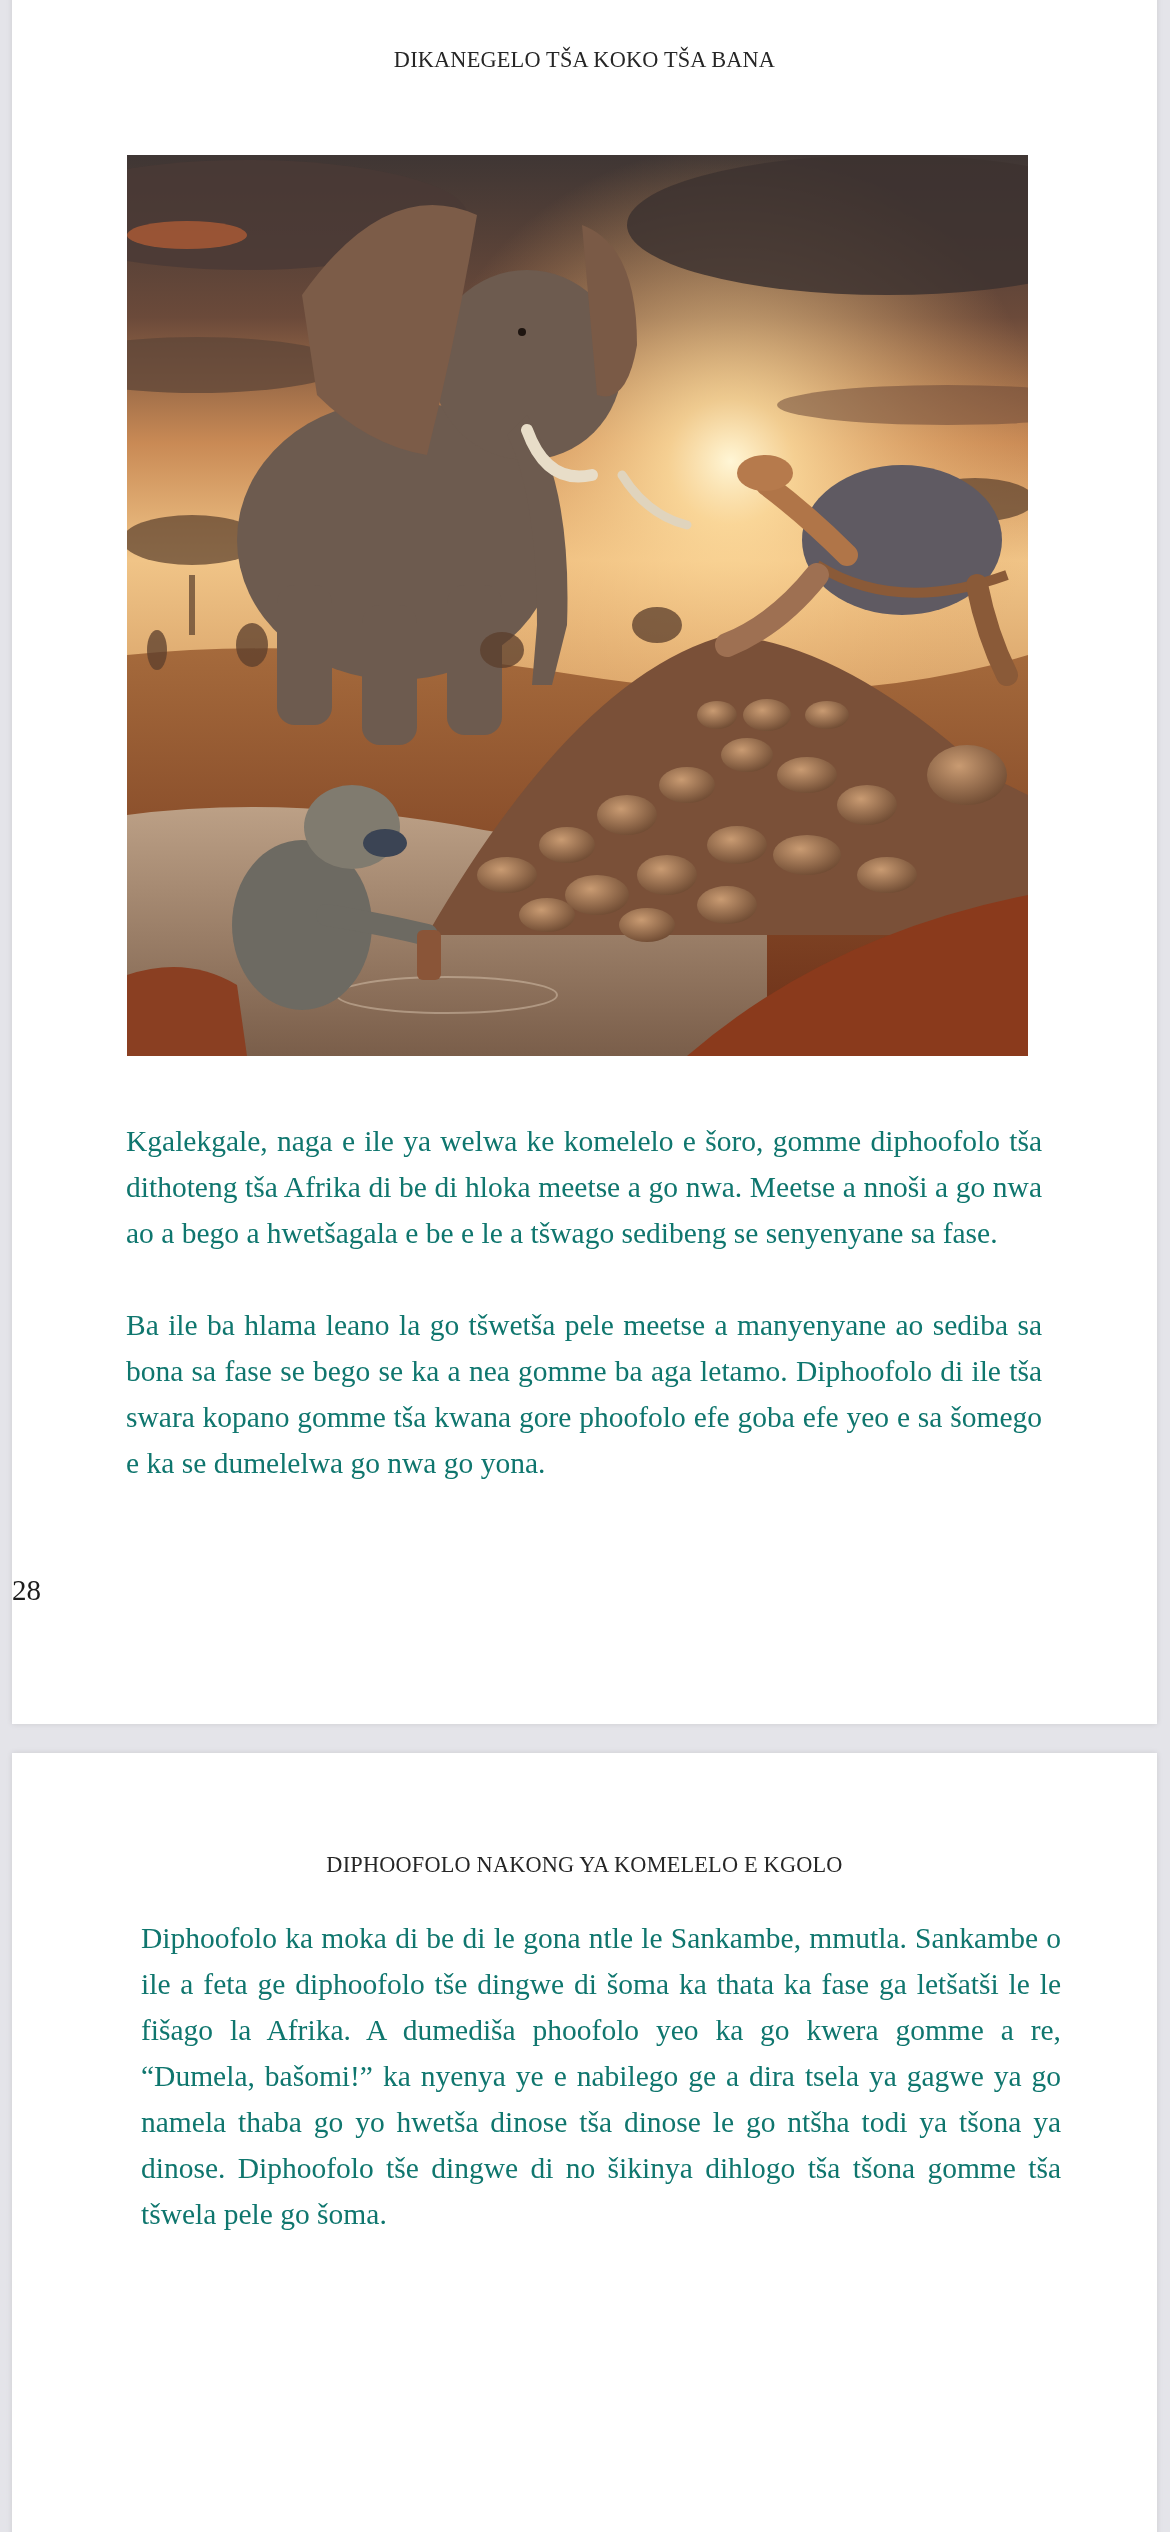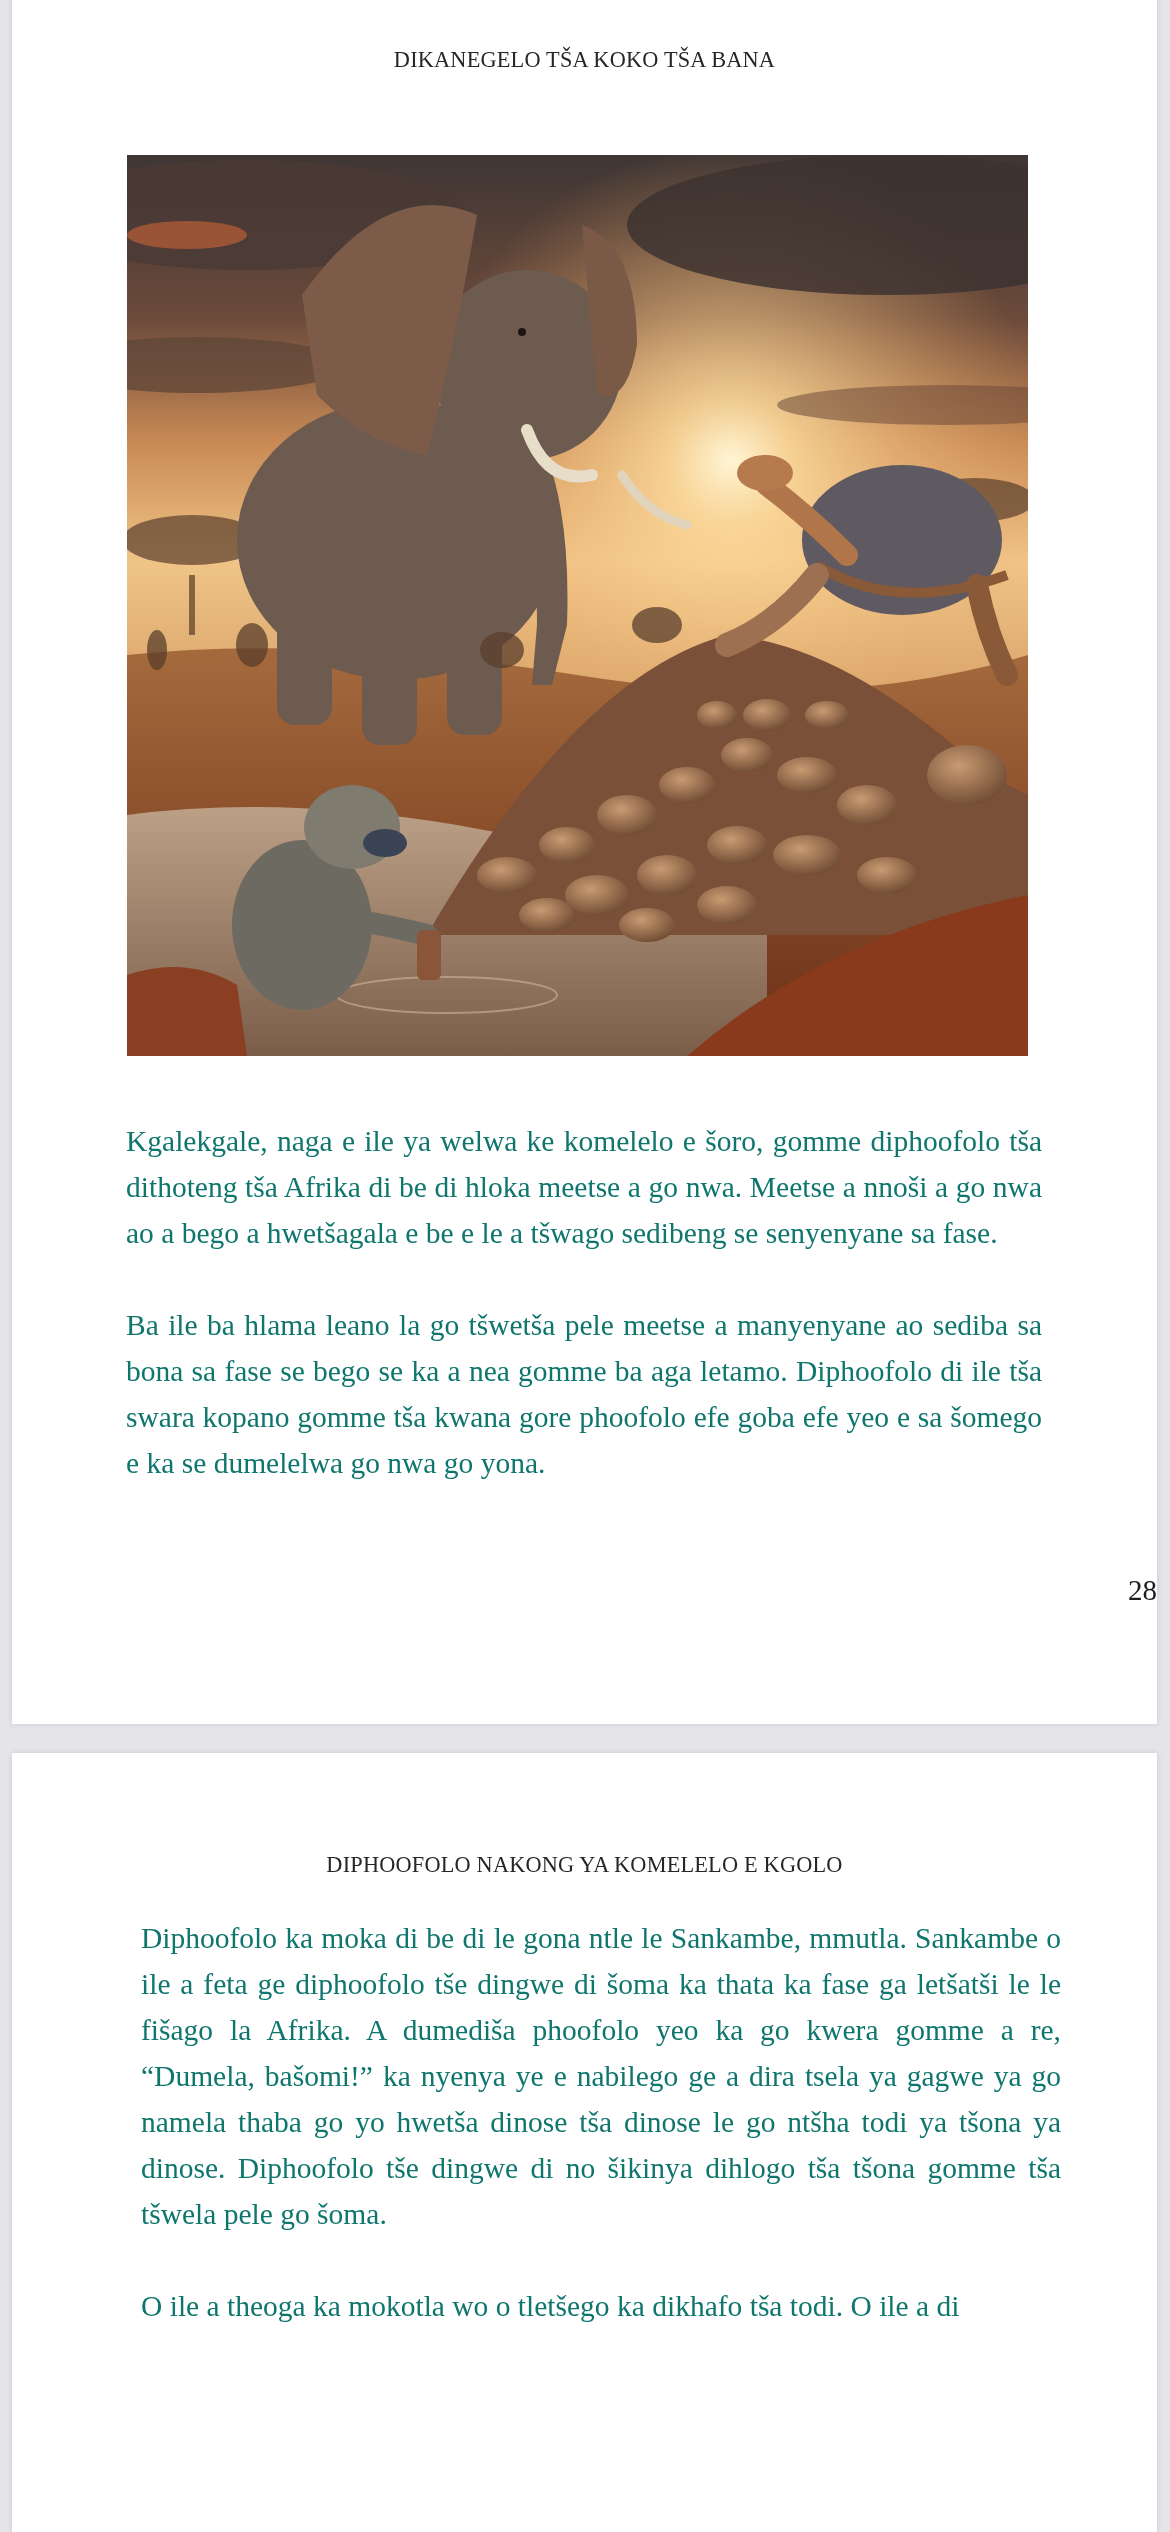--- a/index.html
+++ b/index.html
@@ -58,7 +58,7 @@
   .page-number {
     position: absolute;
     left: 0; right: 0;
-    text-align: right;
+    text-align: left;
     top: 1584px;
     font-size: 29px;
     color: #1d1d1d;

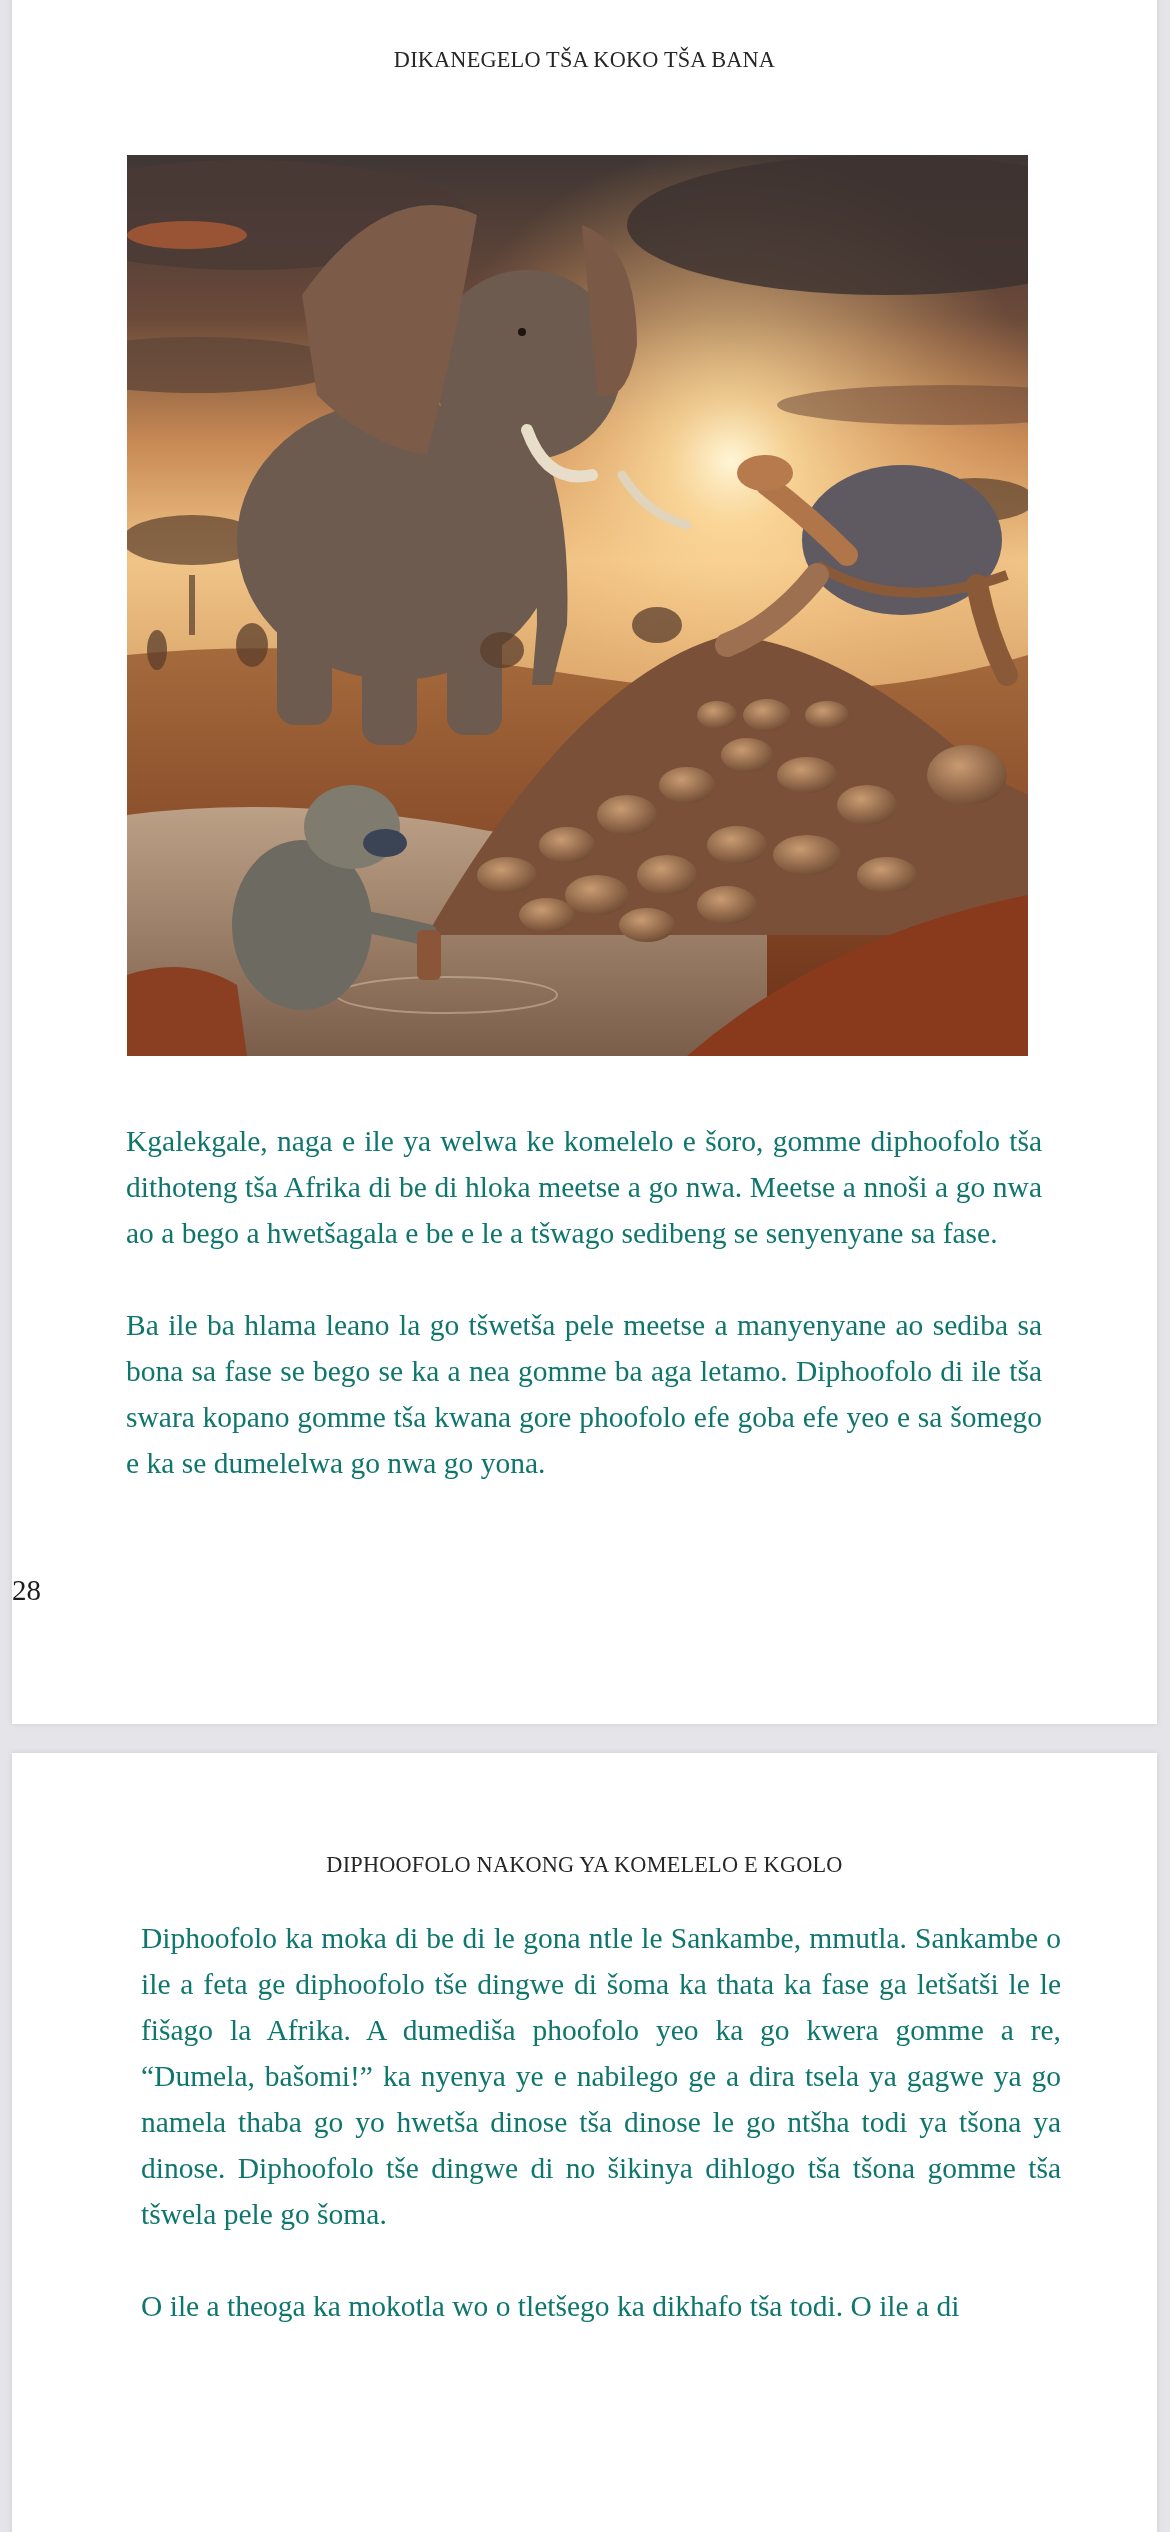--- a/index.html
+++ b/index.html
@@ -195,7 +195,6 @@
   <div class="running-head">DIPHOOFOLO NAKONG YA KOMELELO E KGOLO</div>
   <div class="text-block">
     <p>Diphoofolo ka moka di be di le gona ntle le Sankambe, mmutla. Sankambe o ile a feta ge diphoofolo tše dingwe di šoma ka thata ka fase ga letšatši le le fišago la Afrika. A dumediša phoofolo yeo ka go kwera gomme a re, “Dumela, bašomi!” ka nyenya ye e nabilego ge a dira tsela ya gagwe ya go namela thaba go yo hwetša dinose tša dinose le go ntšha todi ya tšona ya dinose. Diphoofolo tše dingwe di no šikinya dihlogo tša tšona gomme tša tšwela pele go šoma.</p>
-    <p>O ile a theoga ka mokotla wo o tletšego ka dikhafo tša todi. O ile a di</p>
   </div>
 </div>
 

